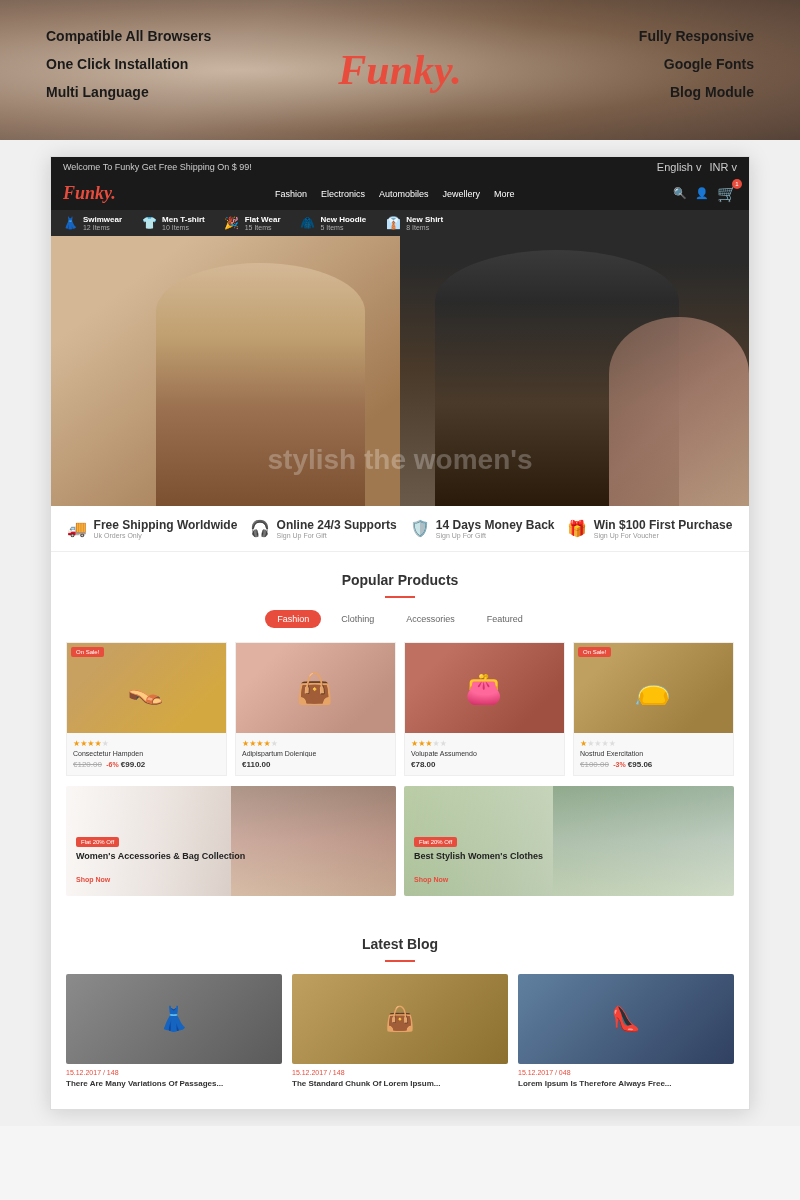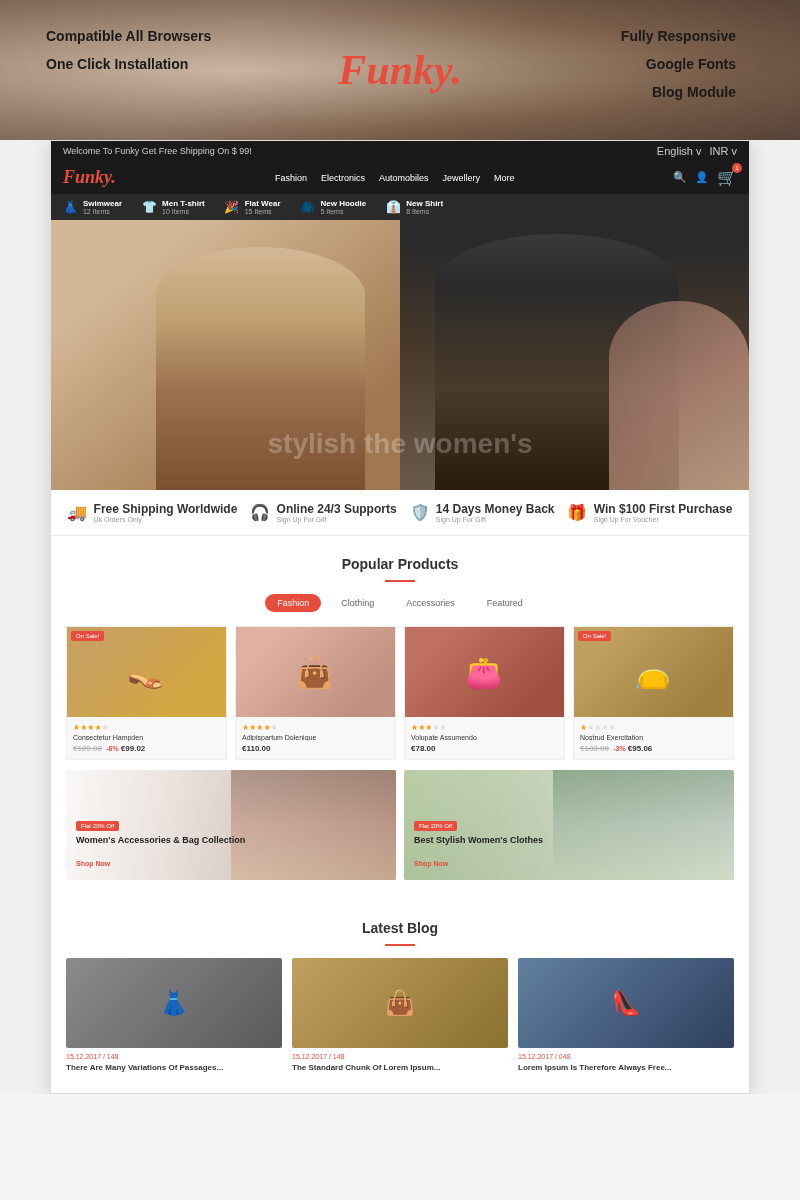--- a/index.html
+++ b/index.html
@@ -49,7 +49,7 @@
     }
     .hero-right-features {
       position: absolute;
-      right: 64px;
+      right: 46px;
       top: 22px;
       z-index: 2;
       text-align: right;

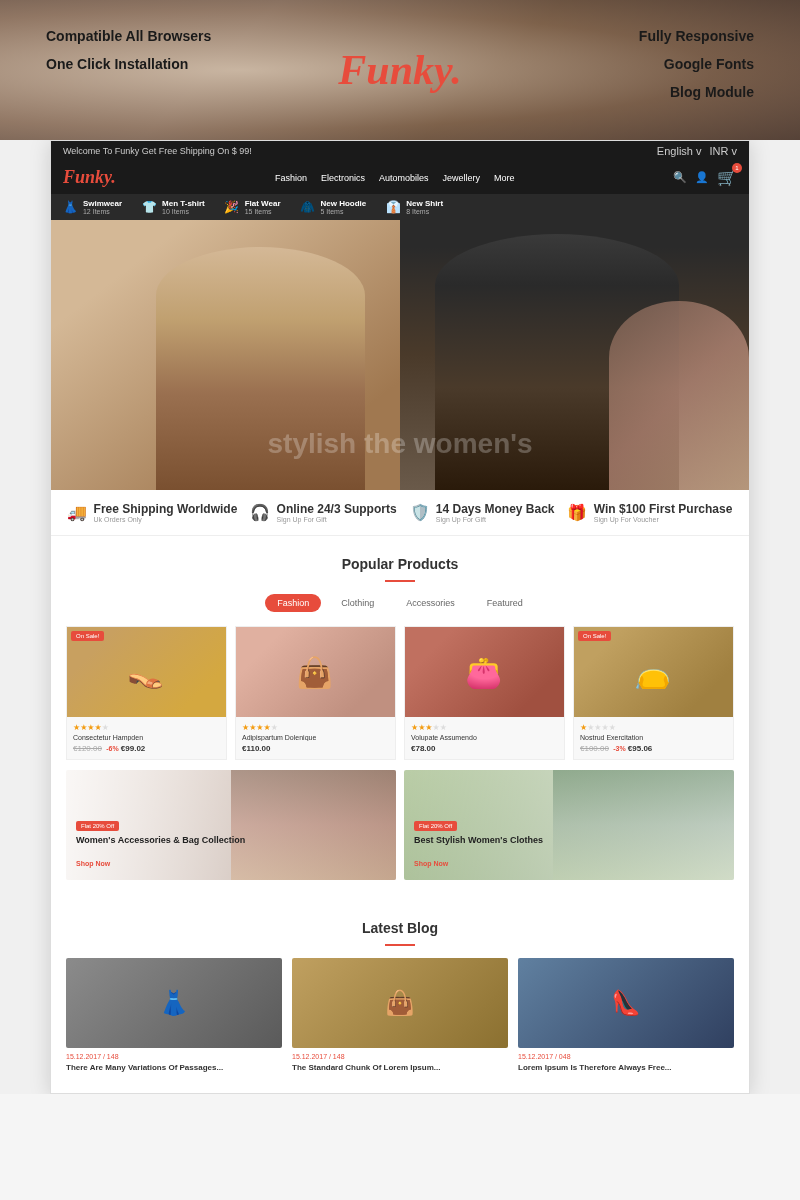--- a/index.html
+++ b/index.html
@@ -429,6 +429,7 @@
   <div class="hero-left-features">
     <p>Compatible All Browsers</p>
     <p>One Click Installation</p>
+    <p>Multi Language</p>
   </div>
   <div class="hero-logo">
     <span>Funky</span><span style="color:#e74c3c">.</span>

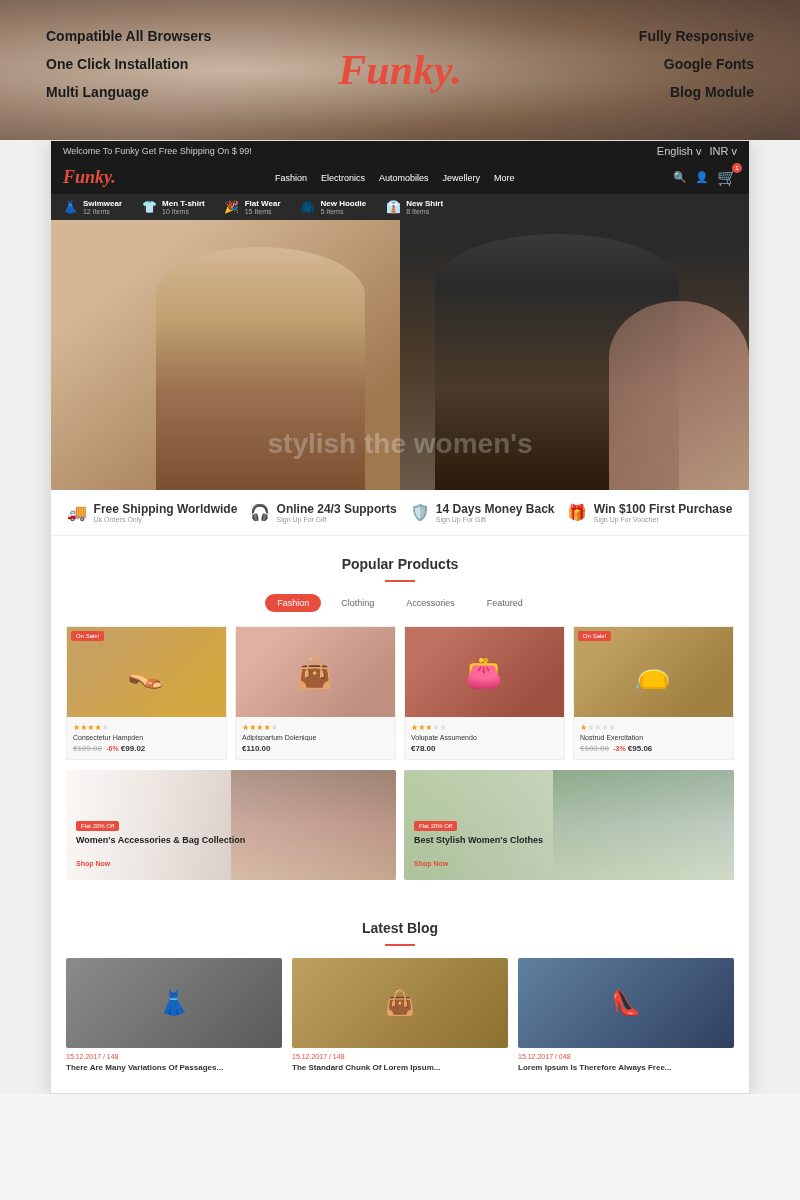--- a/index.html
+++ b/index.html
@@ -441,7 +441,7 @@
   </div>
 </div>
 
-<div style="padding: 0 50px; background: #f0f0f0;">
+<div style="padding: 16px 50px; background: #f0f0f0;">
 <div class="store-preview">
 
   <div class="store-header">

